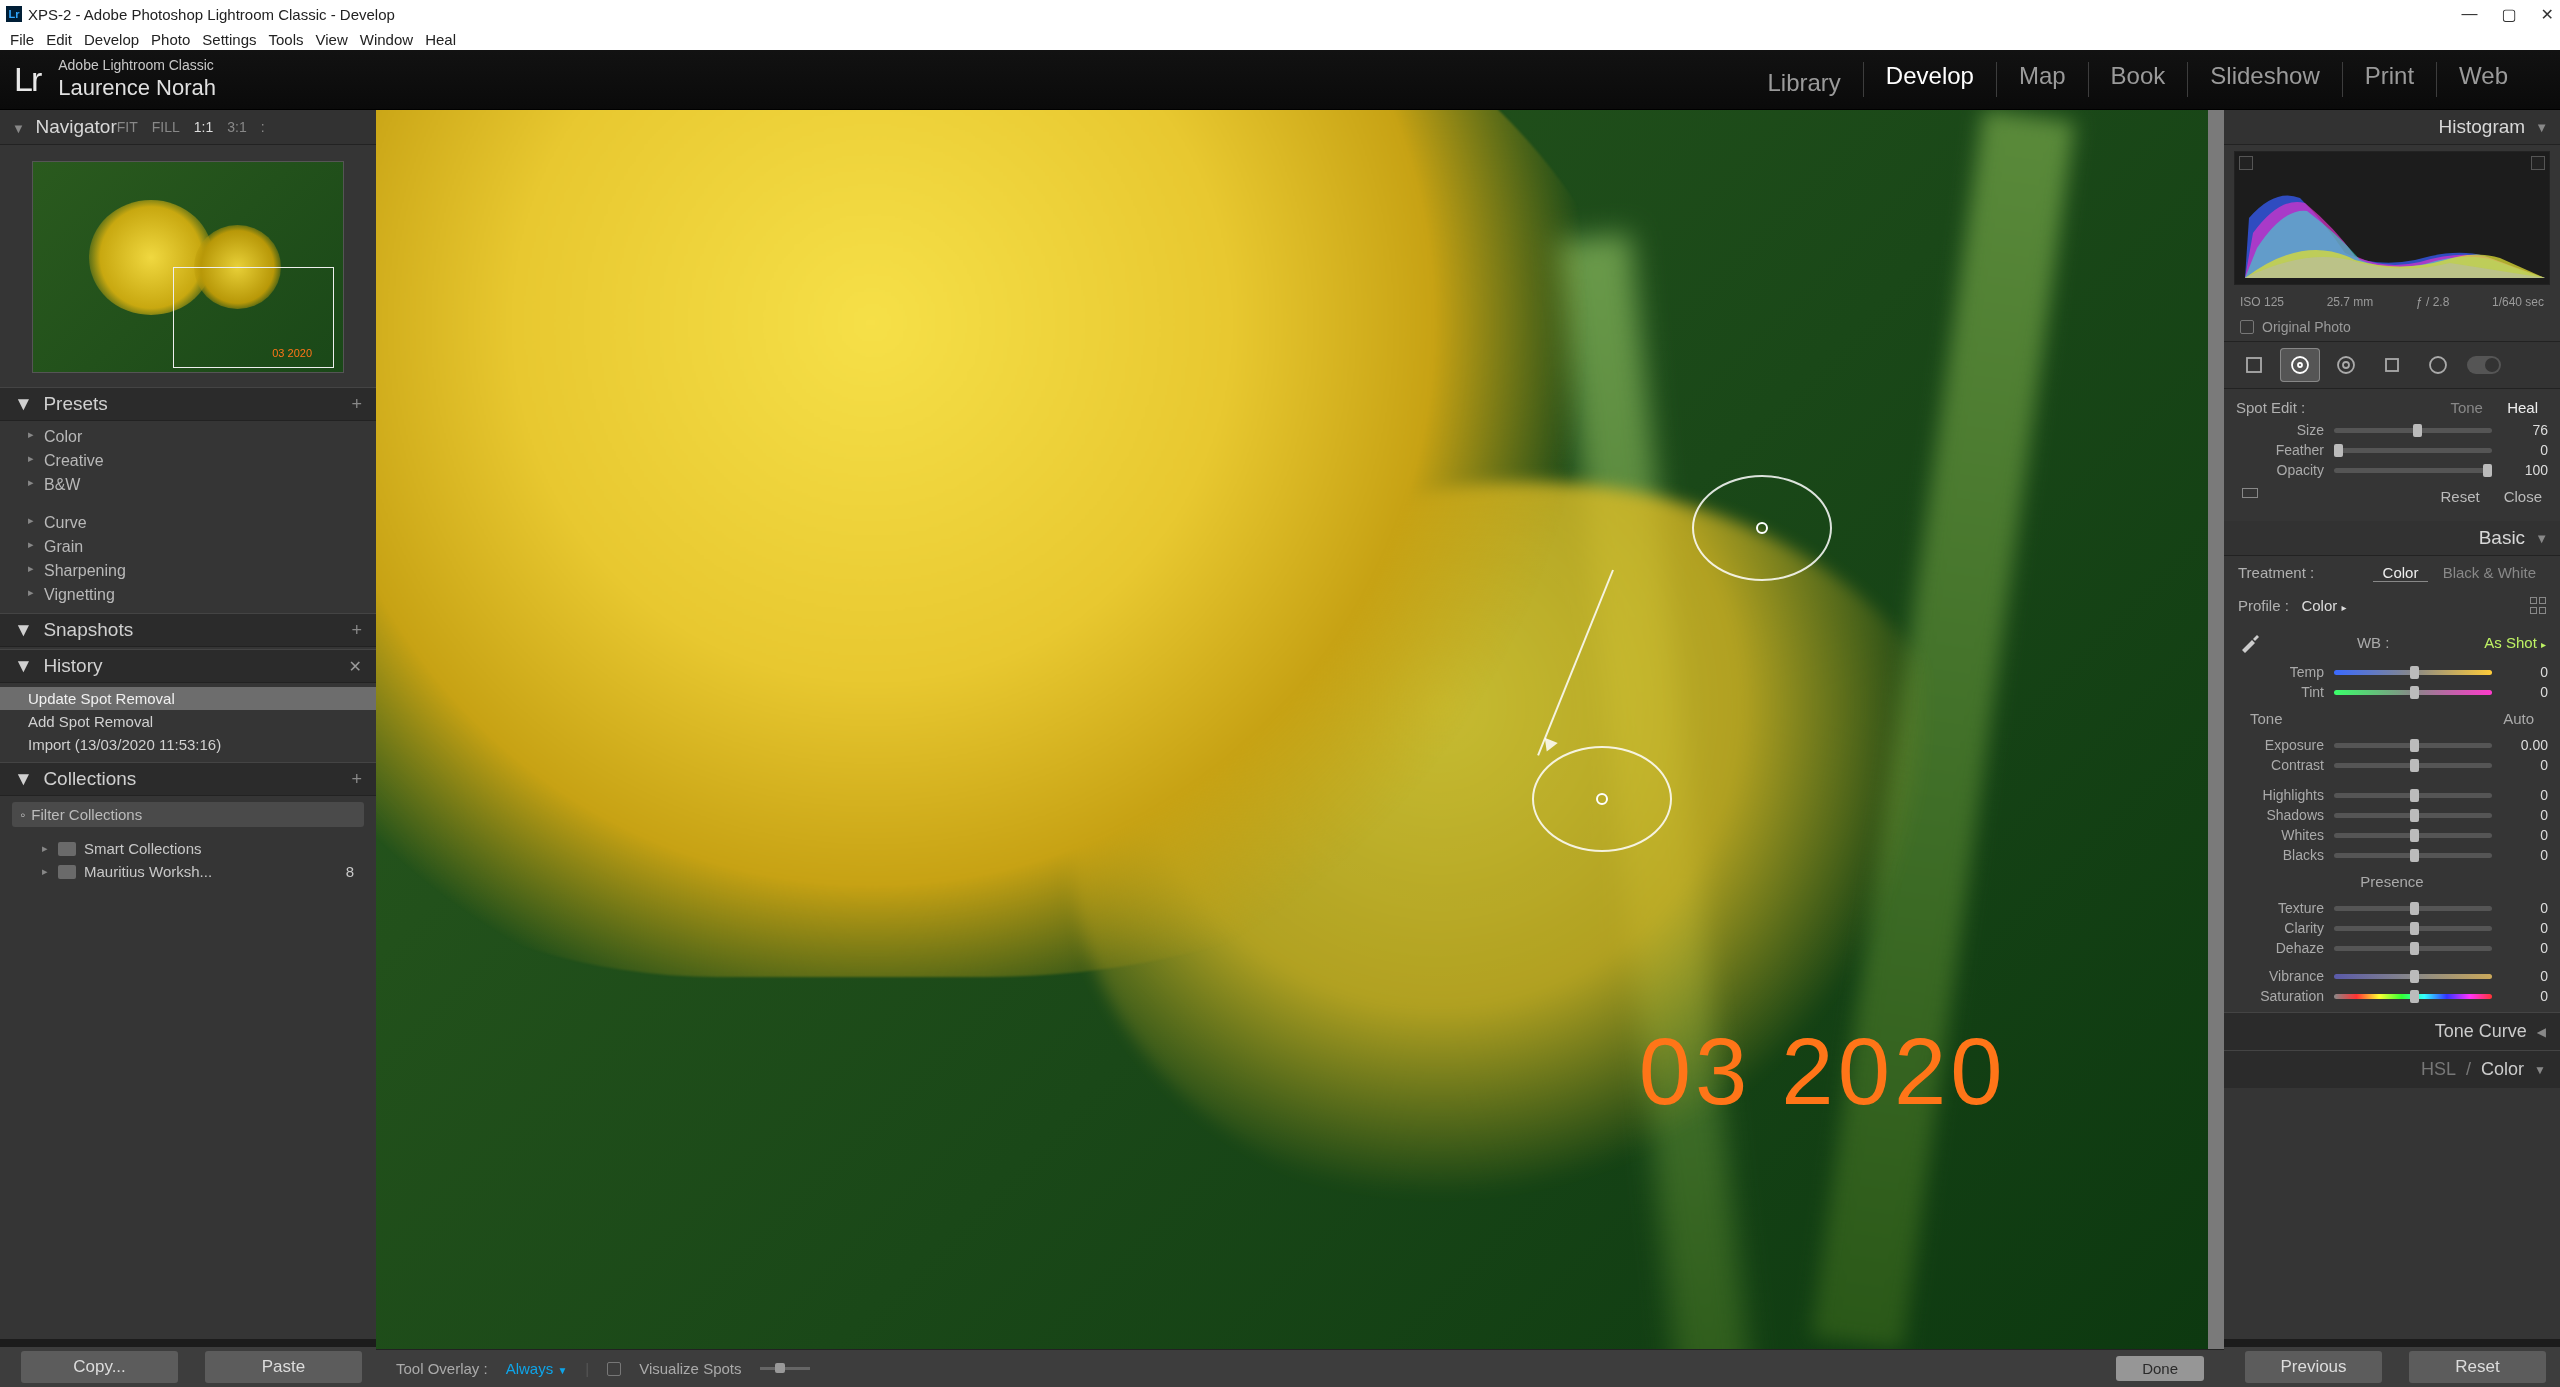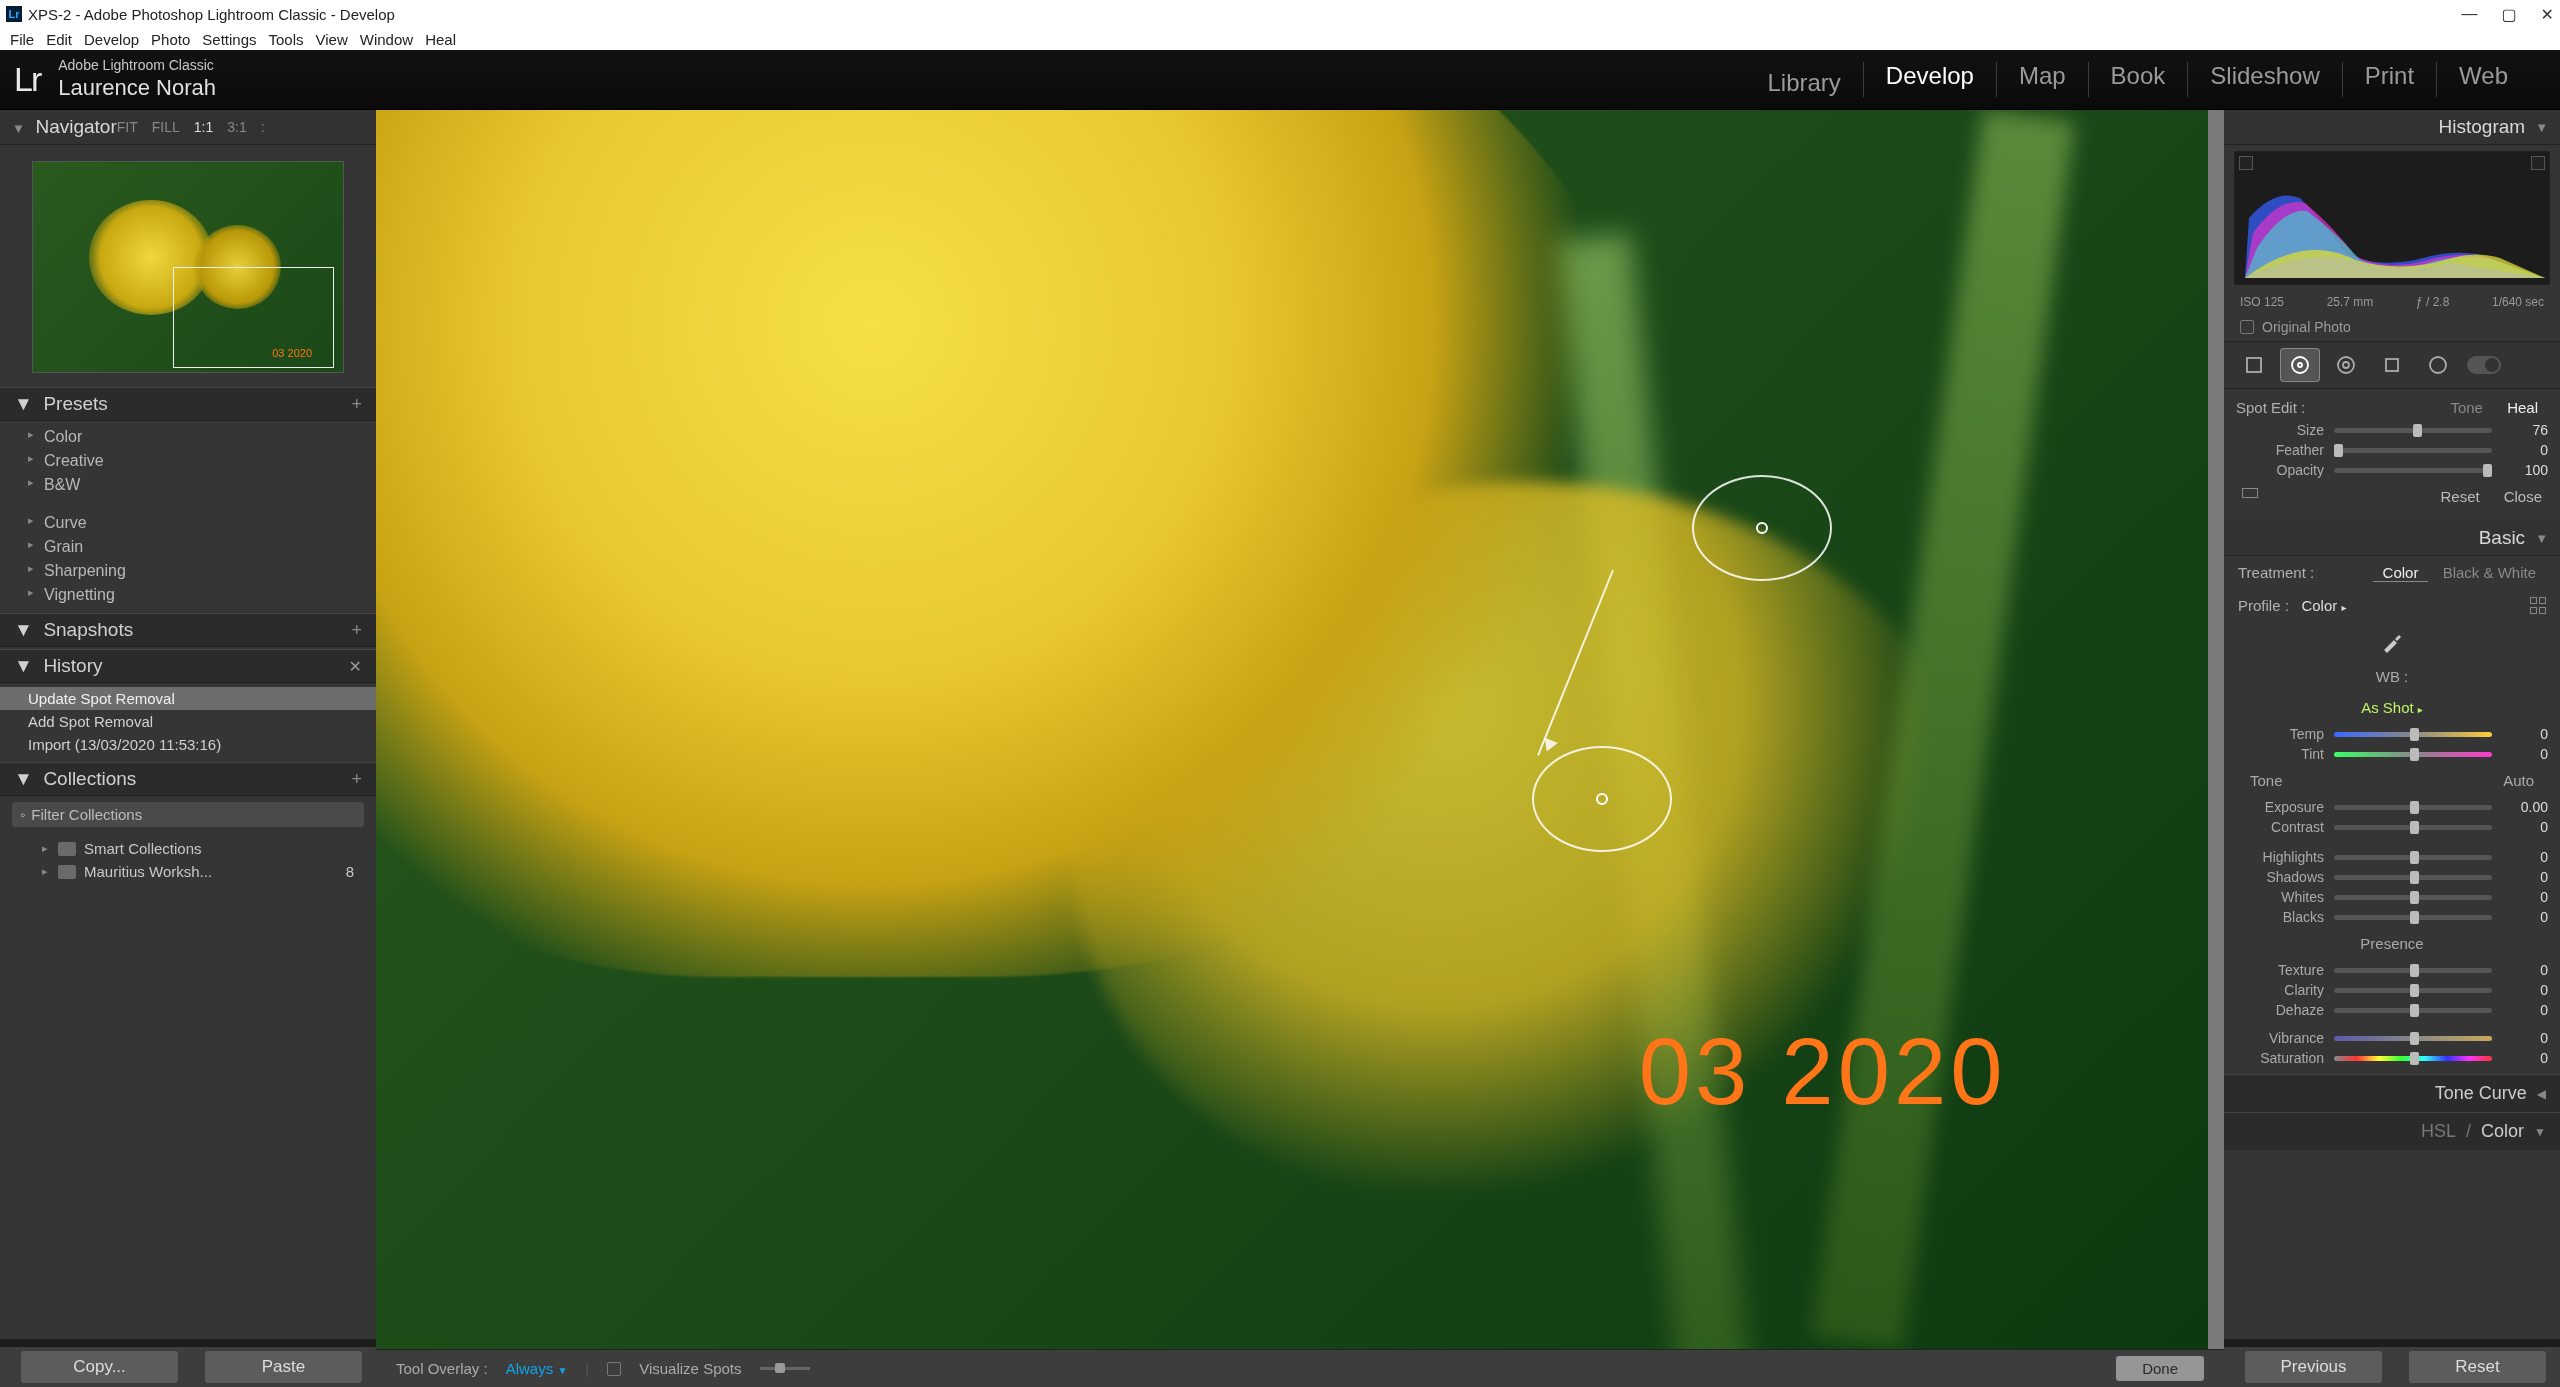--- a/index.html
+++ b/index.html
@@ -96,7 +96,7 @@
 .treatment-row .opts span.active{color:#eee; border-bottom:1px solid #888;}
 .profile-row .grid-icon { display:grid; grid-template-columns:7px 7px; gap:2px;}
 .profile-row .grid-icon span{width:7px;height:7px;border:1px solid #888;}
-.wb-row { display:flex; align-items:center; padding:8px 14px; gap:14px; font-size:15px;flex-direction:column;}
+.wb-row { display:flex; align-items:center; padding:8px 14px; gap:14px; font-size:15px;}
 .eyedropper { width:24px; height:24px;}
 .wb-row .label { flex:1; text-align:center; color:#aaa;}
 .wb-row .value { color:#bef264;}

